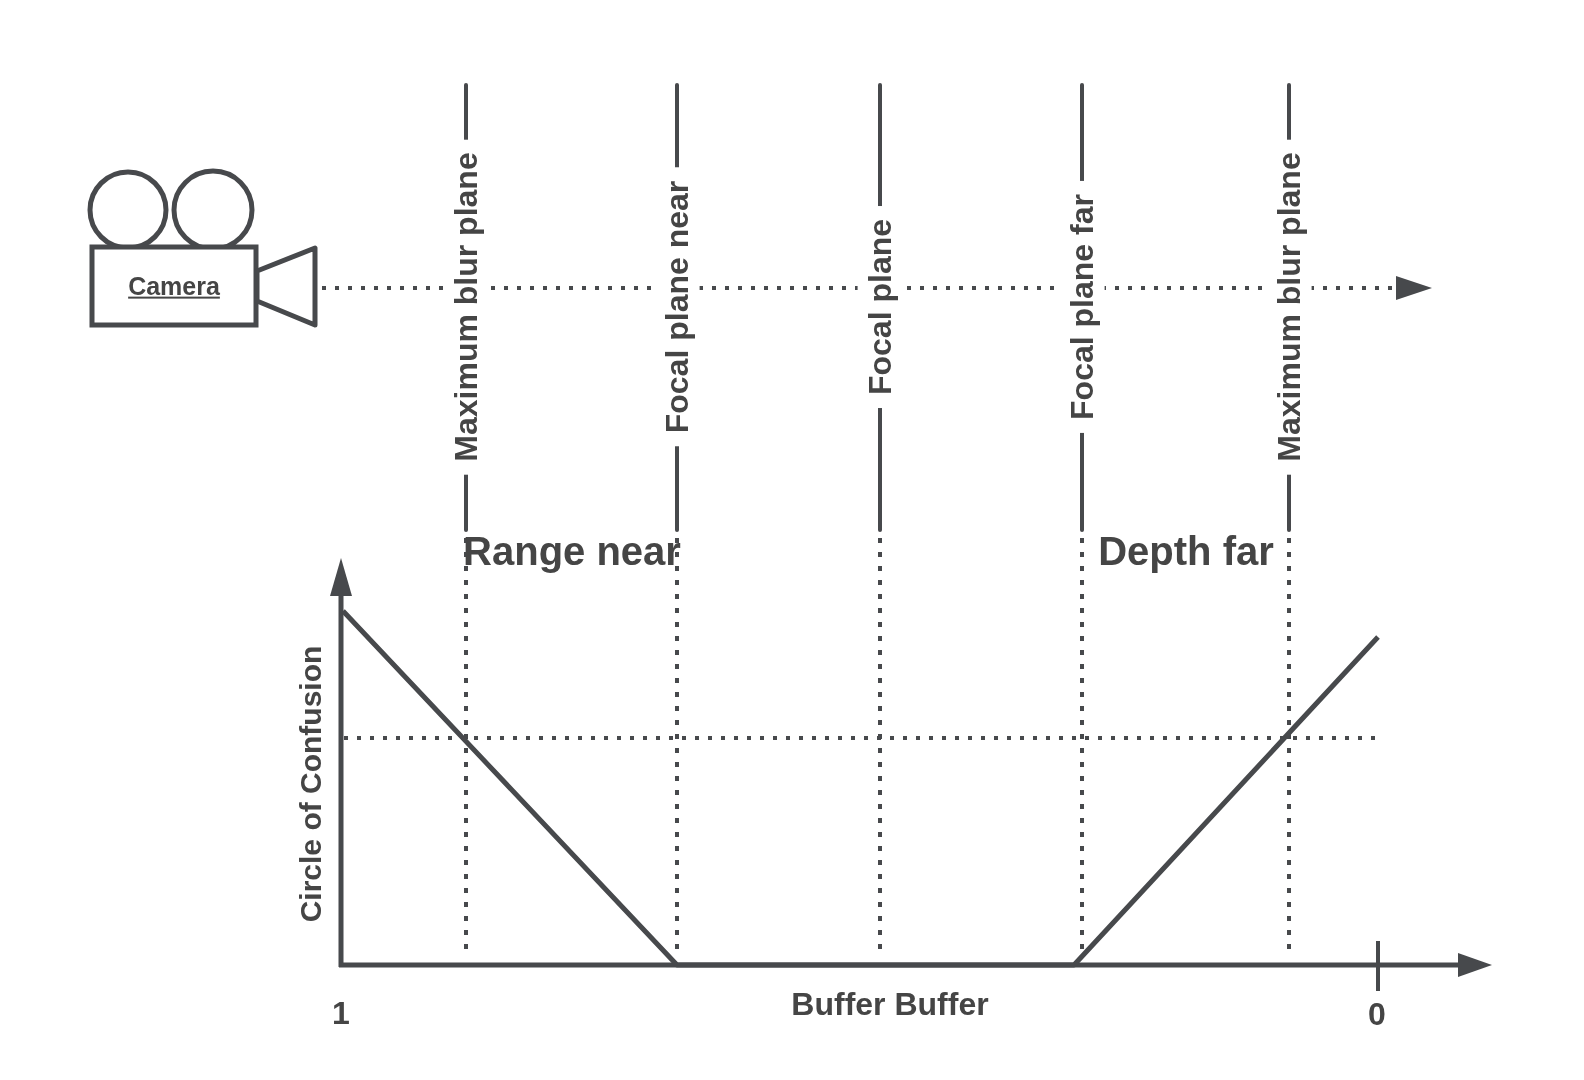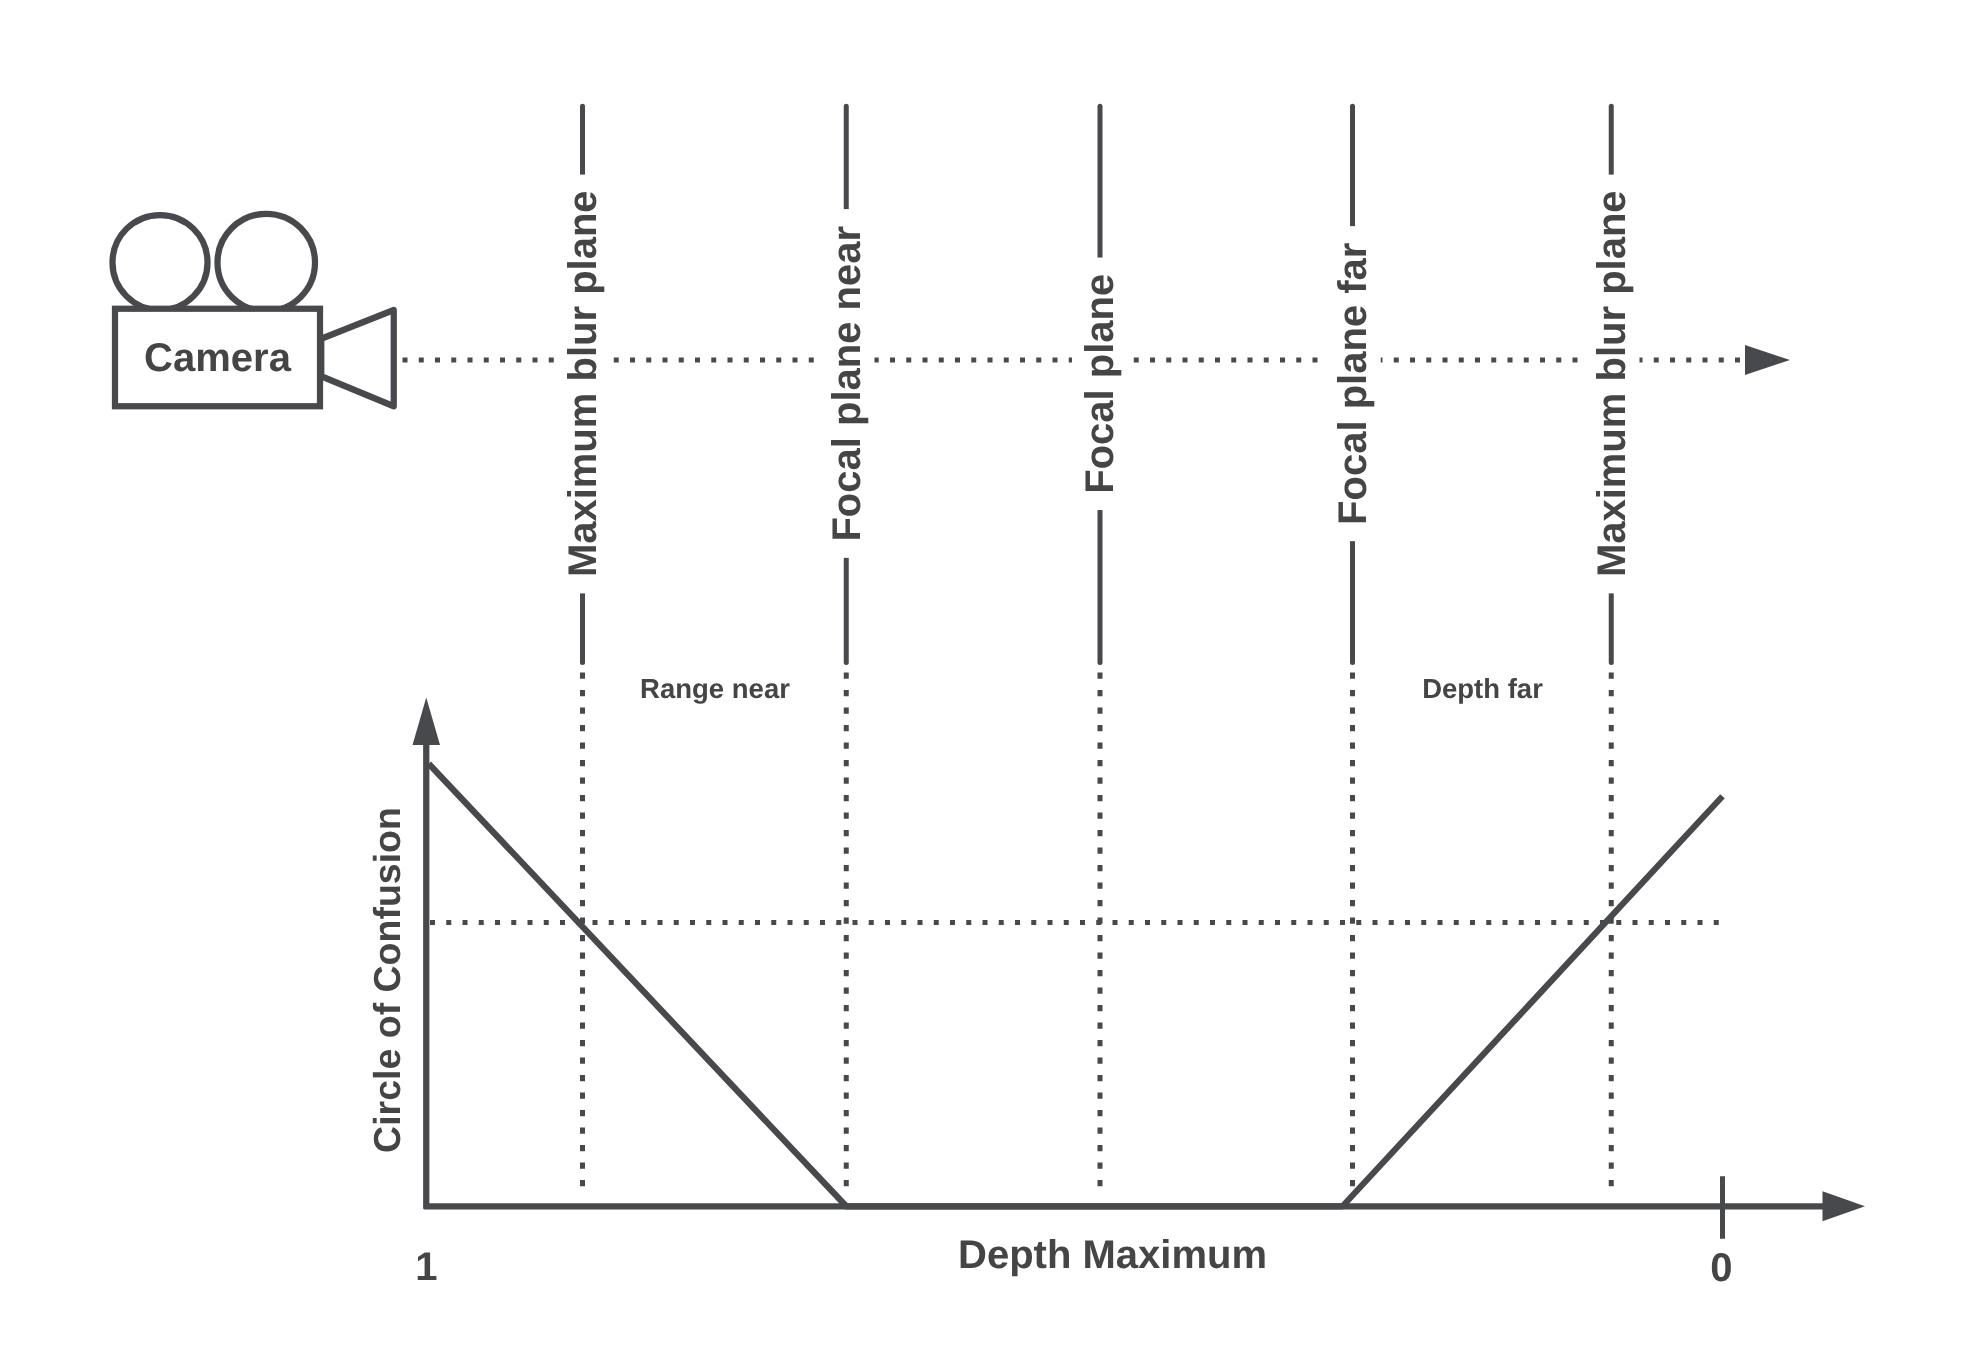--- a/index.html
+++ b/index.html
@@ -32,7 +32,7 @@
   .axis-label{font-size:32px;}
   .yaxis-label{font-size:30px;}
   .tick-label{font-size:32px;}
-  .camera-label{font-size:32px;}
+  .camera-label{font-size:25px;text-decoration:underline;}
 </style>
 </head>
 <body>

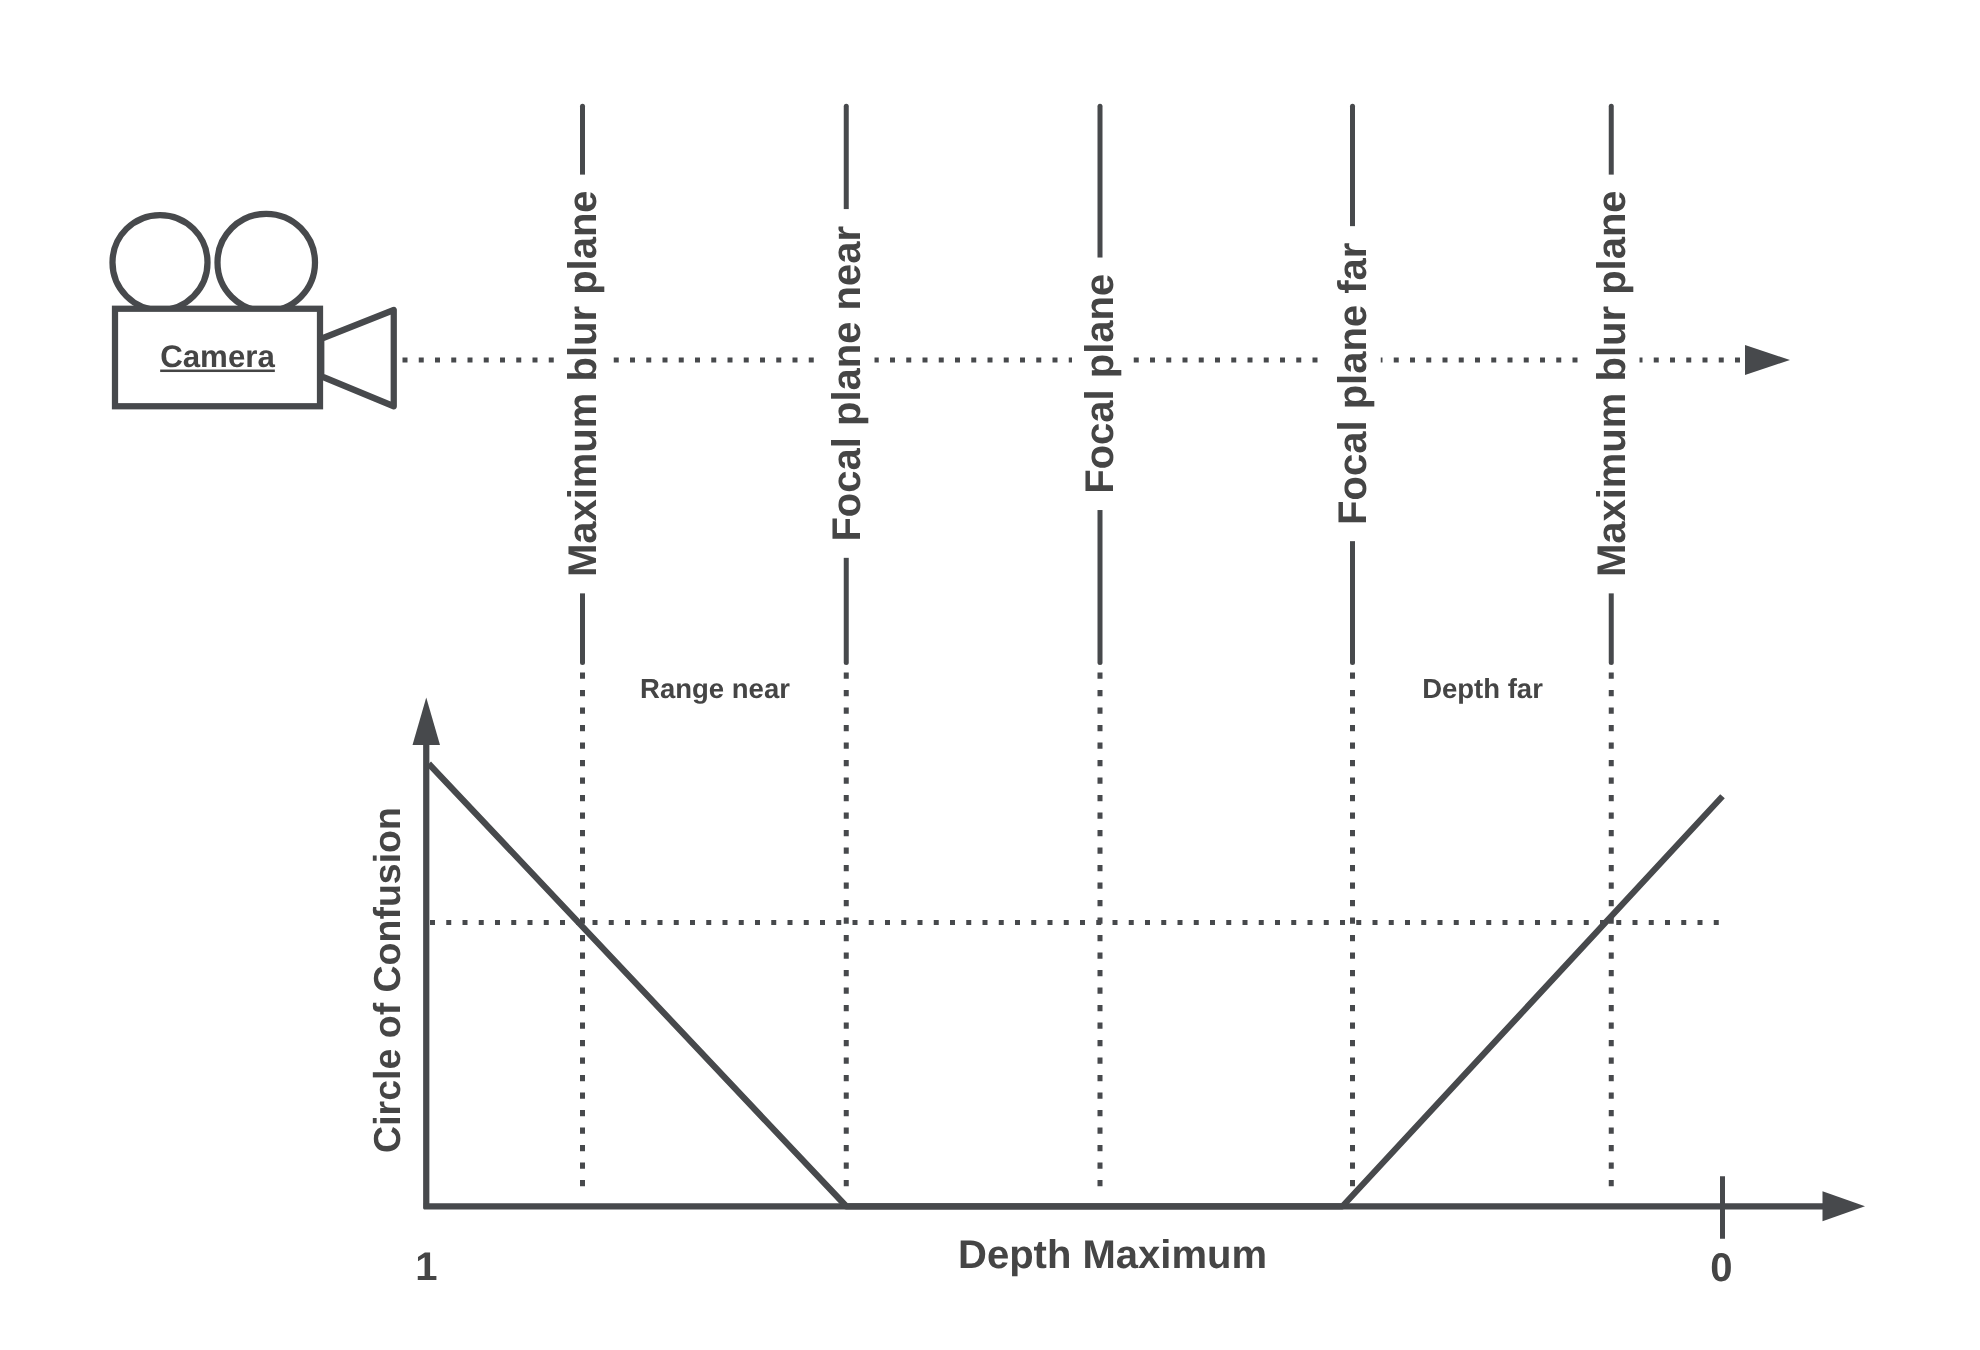--- a/index.html
+++ b/index.html
@@ -28,7 +28,7 @@
     background:var(--bg,#ffffff);
     padding:4px 13px;
   }
-  .range-label{font-size:22px;}
+  .range-label{font-size:40px;}
   .axis-label{font-size:32px;}
   .yaxis-label{font-size:30px;}
   .tick-label{font-size:32px;}

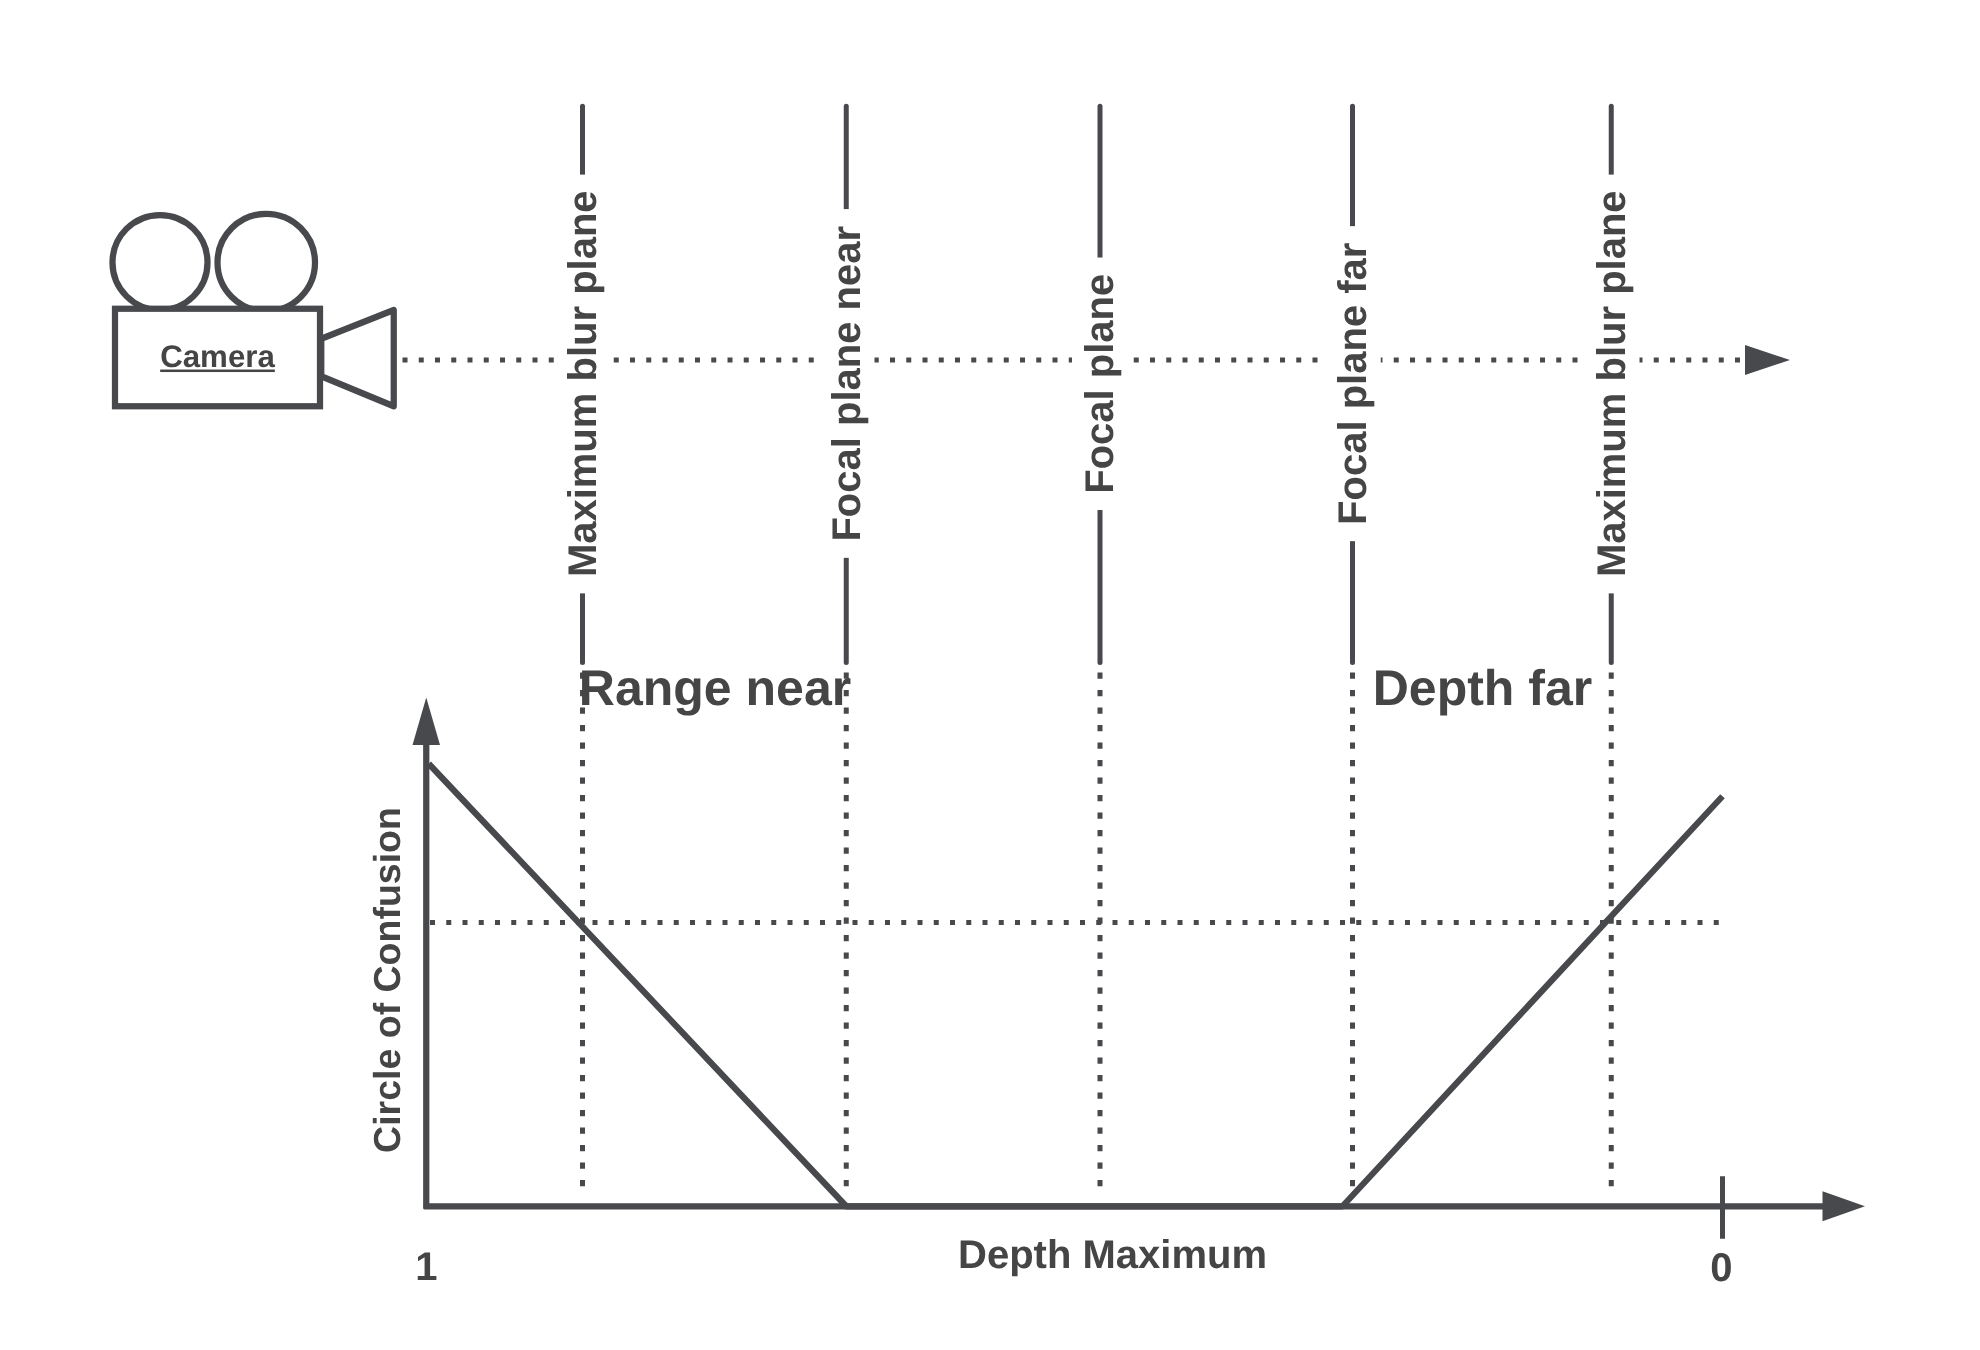--- a/index.html
+++ b/index.html
@@ -86,7 +86,7 @@
   <div class="lbl range-label" style="left:1186px;top:551px;">Depth far</div>
 
   <div class="lbl rot yaxis-label" style="left:311px;top:784px;">Circle of Confusion</div>
-  <div class="lbl axis-label" style="left:890px;top:1004px;">Depth Maximum</div>
+  <div class="lbl axis-label" style="left:890px;top:1004px;">Buffer Buffer</div>
   <div class="lbl tick-label" style="left:341px;top:1013px;">1</div>
   <div class="lbl tick-label" style="left:1377px;top:1014px;">0</div>
 

